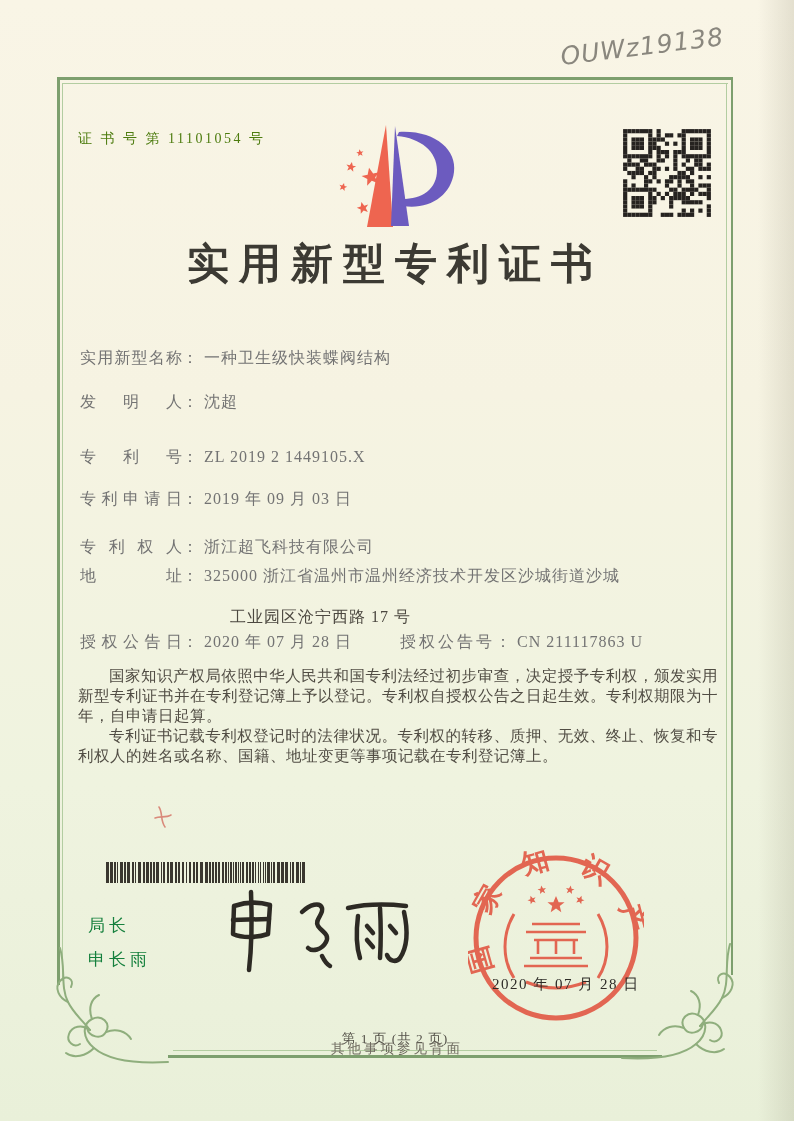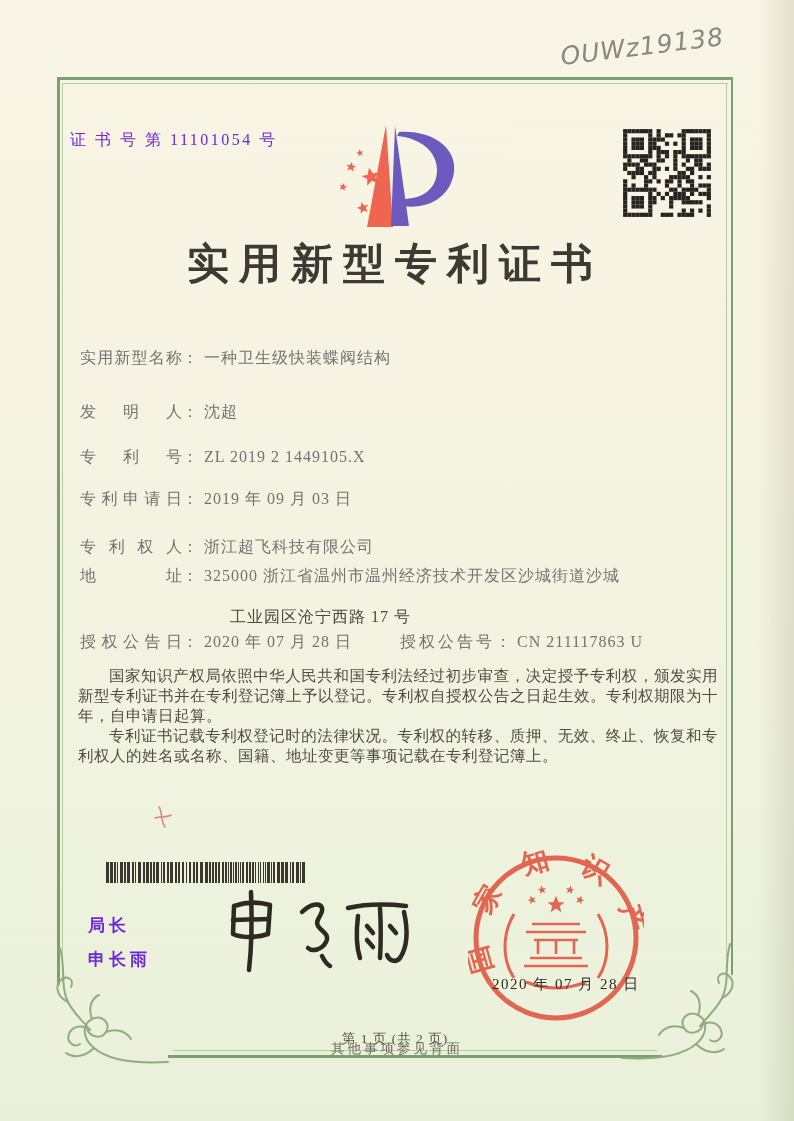--- a/index.html
+++ b/index.html
@@ -17,7 +17,7 @@
     left:560px;top:32px;font-family:"DejaVu Sans",sans-serif;font-style:italic;
     color:#8a877e;font-size:25px;transform:rotate(-7deg);letter-spacing:1px;
   }
-  .certno{left:70px;top:130px;font-size:16px;color:#6d28d9;letter-spacing:2.5px;}
+  .certno{left:78px;top:130px;font-size:14px;color:#4d7c0f;letter-spacing:2.5px;}
   .title{
     left:57px;top:236px;width:676px;text-align:center;font-size:42px;font-weight:bold;
     color:#3c3a33;letter-spacing:10px;font-family:Liberation Serif, serif;

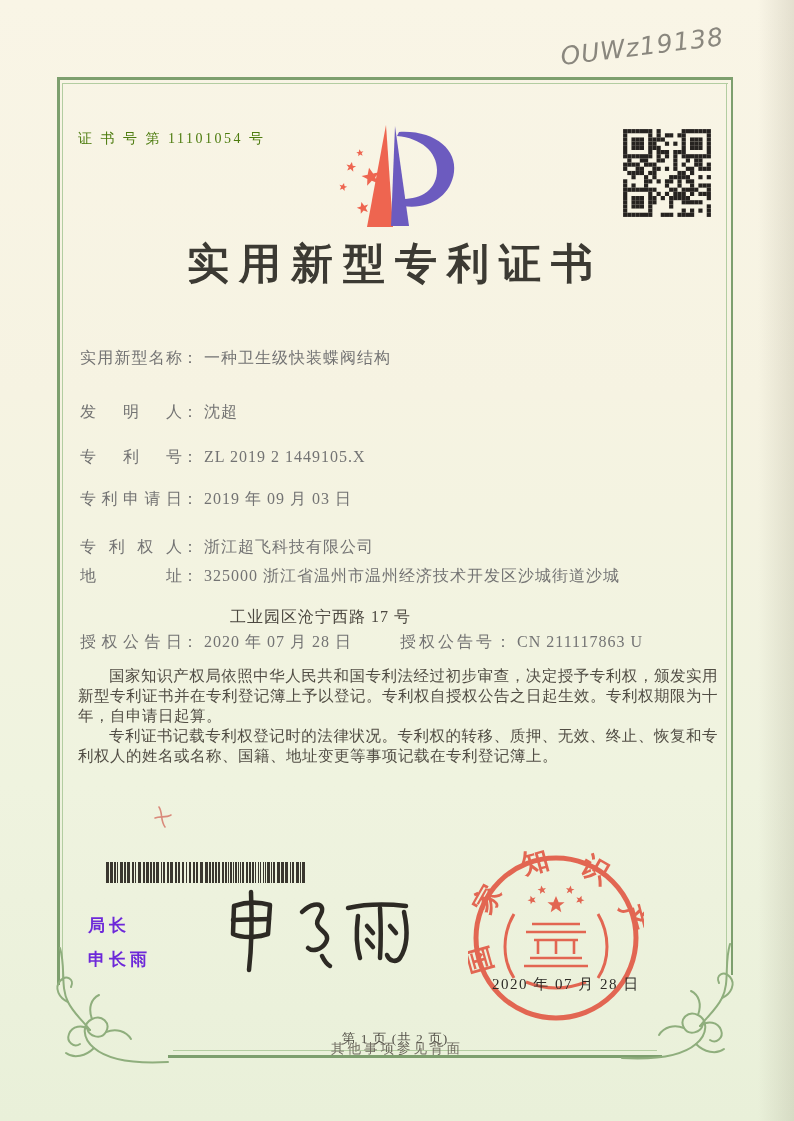--- a/index.html
+++ b/index.html
@@ -343,7 +343,7 @@
 <div class="frow" style="top:348px">
   <span class="flabel">实用新型名称</span><span class="fcolon">：</span><span class="fvalue">一种卫生级快装蝶阀结构</span>
 </div>
-<div class="frow" style="top:402px">
+<div class="frow" style="top:392px">
   <span class="flabel">发明人</span><span class="fcolon">：</span><span class="fvalue">沈超</span>
 </div>
 <div class="frow" style="top:447px">

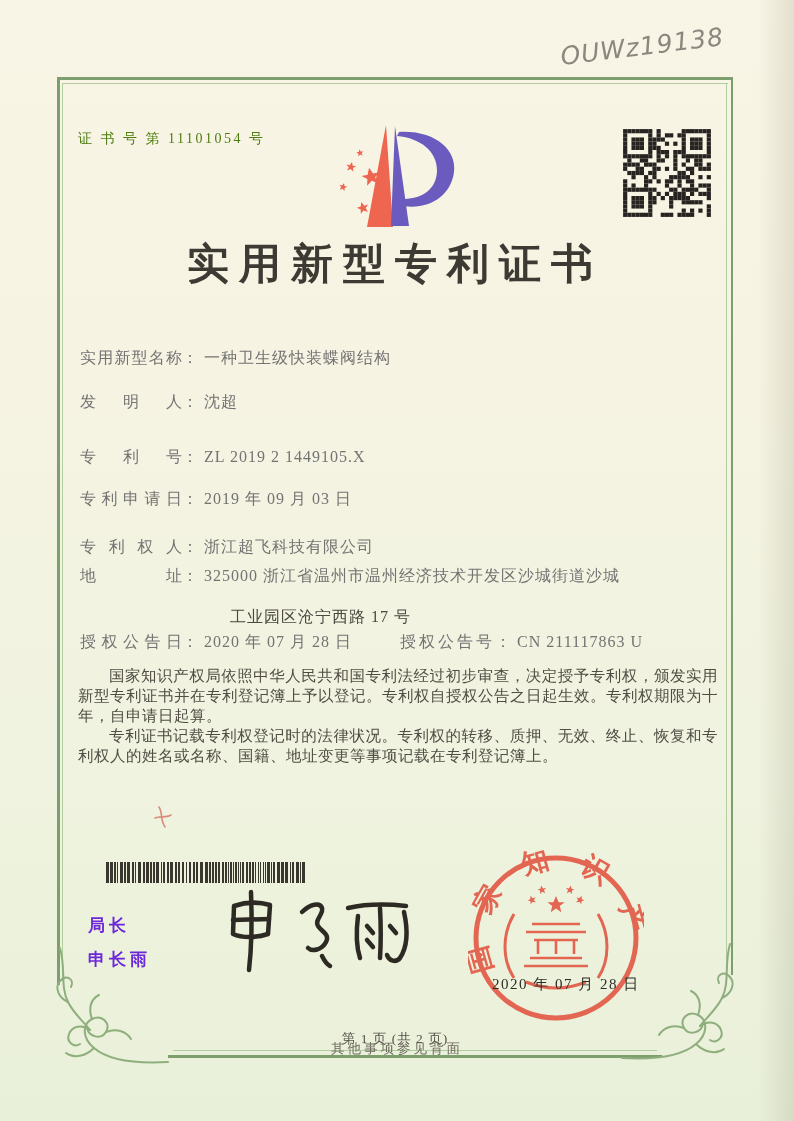--- a/index.html
+++ b/index.html
@@ -34,7 +34,7 @@
   }
   .paras p{margin:0;text-indent:2em;letter-spacing:0.5px;}
   .official{position:absolute;left:88px;font-family:"Liberation Sans","DejaVu Sans",sans-serif;
-    font-weight:700;font-size:17px;color:#6d28d9;letter-spacing:4px;}
+    font-weight:400;font-size:17px;color:#15803d;letter-spacing:4px;}
   .sealdate{position:absolute;left:492px;top:975px;font-size:15px;color:#2e2c28;
     letter-spacing:1.5px;z-index:6;}
   .pageno{position:absolute;left:57px;top:1030px;width:676px;text-align:center;

